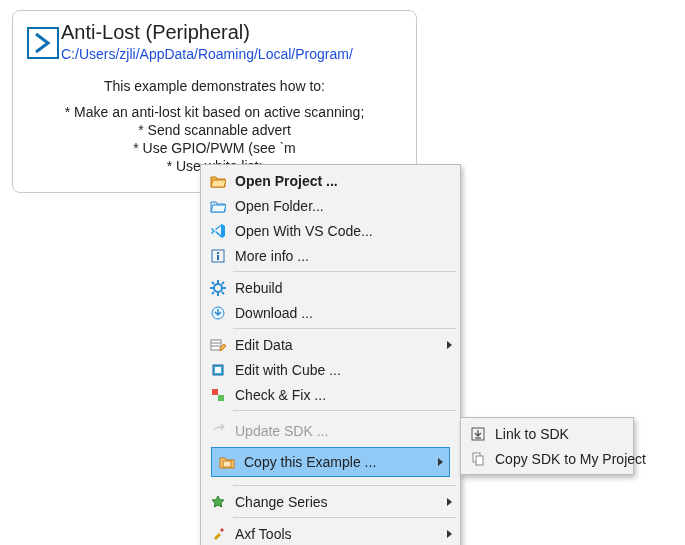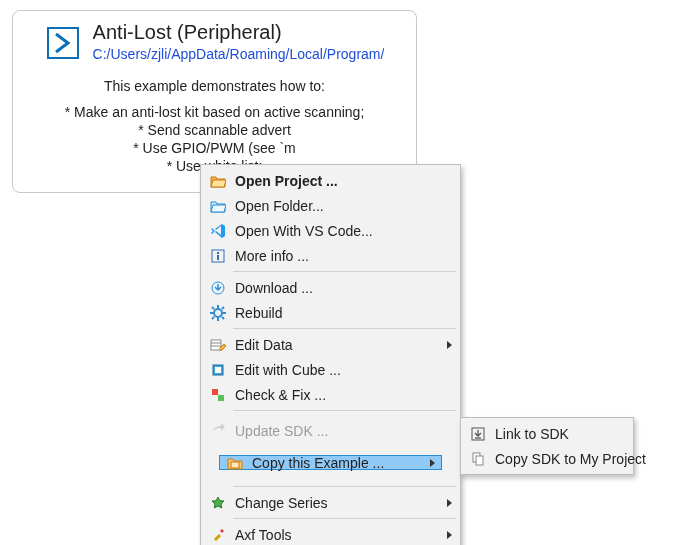--- a/index.html
+++ b/index.html
@@ -26,8 +26,6 @@
     display: flex;
     align-items: flex-start;
     padding: 10px 12px 6px 12px;
-    gap: 12px;
-    justify-content: center;
   }
   .card-icon {
     flex: 0 0 auto;

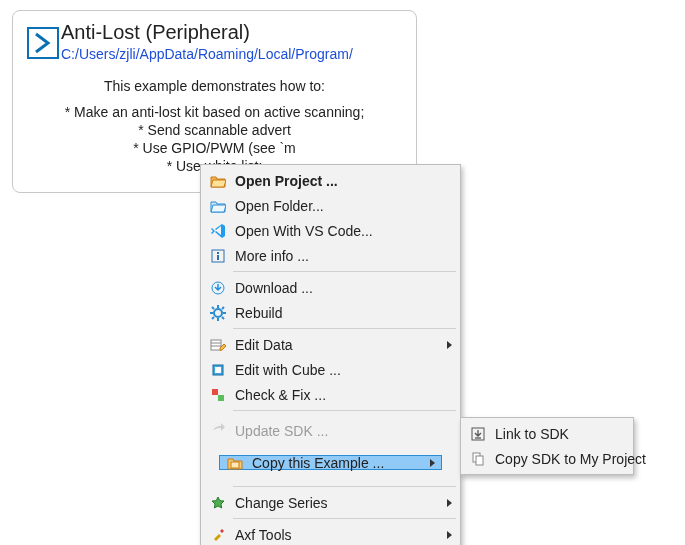--- a/index.html
+++ b/index.html
@@ -180,16 +180,6 @@
 
   <div class="menu-item">
     <span class="mi-icon">
-      <svg width="14" height="14" viewBox="0 0 14 14">
-          <circle cx="7" cy="7" r="6" fill="#eaf4ff" stroke="#2a8dd4"></circle>
-          <path d="M7 3v5M4 6l3 3 3-3" fill="none" stroke="#2a8dd4" stroke-width="1.5"></path>
-        </svg>
-    </span>
-    <span class="mi-label">Download ...</span>
-  </div>
-
-  <div class="menu-item">
-    <span class="mi-icon">
       <svg width="16" height="16" viewBox="0 0 16 16">
           <circle cx="8" cy="8" r="4" fill="none" stroke="#2a8dd4" stroke-width="2"></circle>
           <g stroke="#2a8dd4" stroke-width="2">
@@ -207,6 +197,16 @@
     <span class="mi-label">Rebuild</span>
   </div>
 
+  <div class="menu-item">
+    <span class="mi-icon">
+      <svg width="14" height="14" viewBox="0 0 14 14">
+          <circle cx="7" cy="7" r="6" fill="#eaf4ff" stroke="#2a8dd4"></circle>
+          <path d="M7 3v5M4 6l3 3 3-3" fill="none" stroke="#2a8dd4" stroke-width="1.5"></path>
+        </svg>
+    </span>
+    <span class="mi-label">Download ...</span>
+  </div>
+
   <div class="menu-sep"></div>
 
   <div class="menu-item">

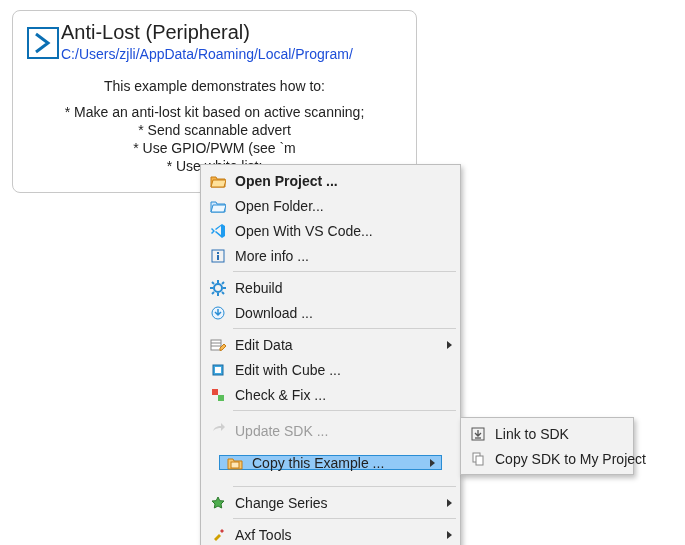--- a/index.html
+++ b/index.html
@@ -91,8 +91,8 @@
   .menu-item.highlight {
     background: #91c9f7;
     border: 1px solid #2a8dd4;
-    height: 15px;
-    margin: 16px;
+    height: 30px;
+    margin: 8px;
   }
   .menu-item .submenu-arrow {
     position: absolute;

